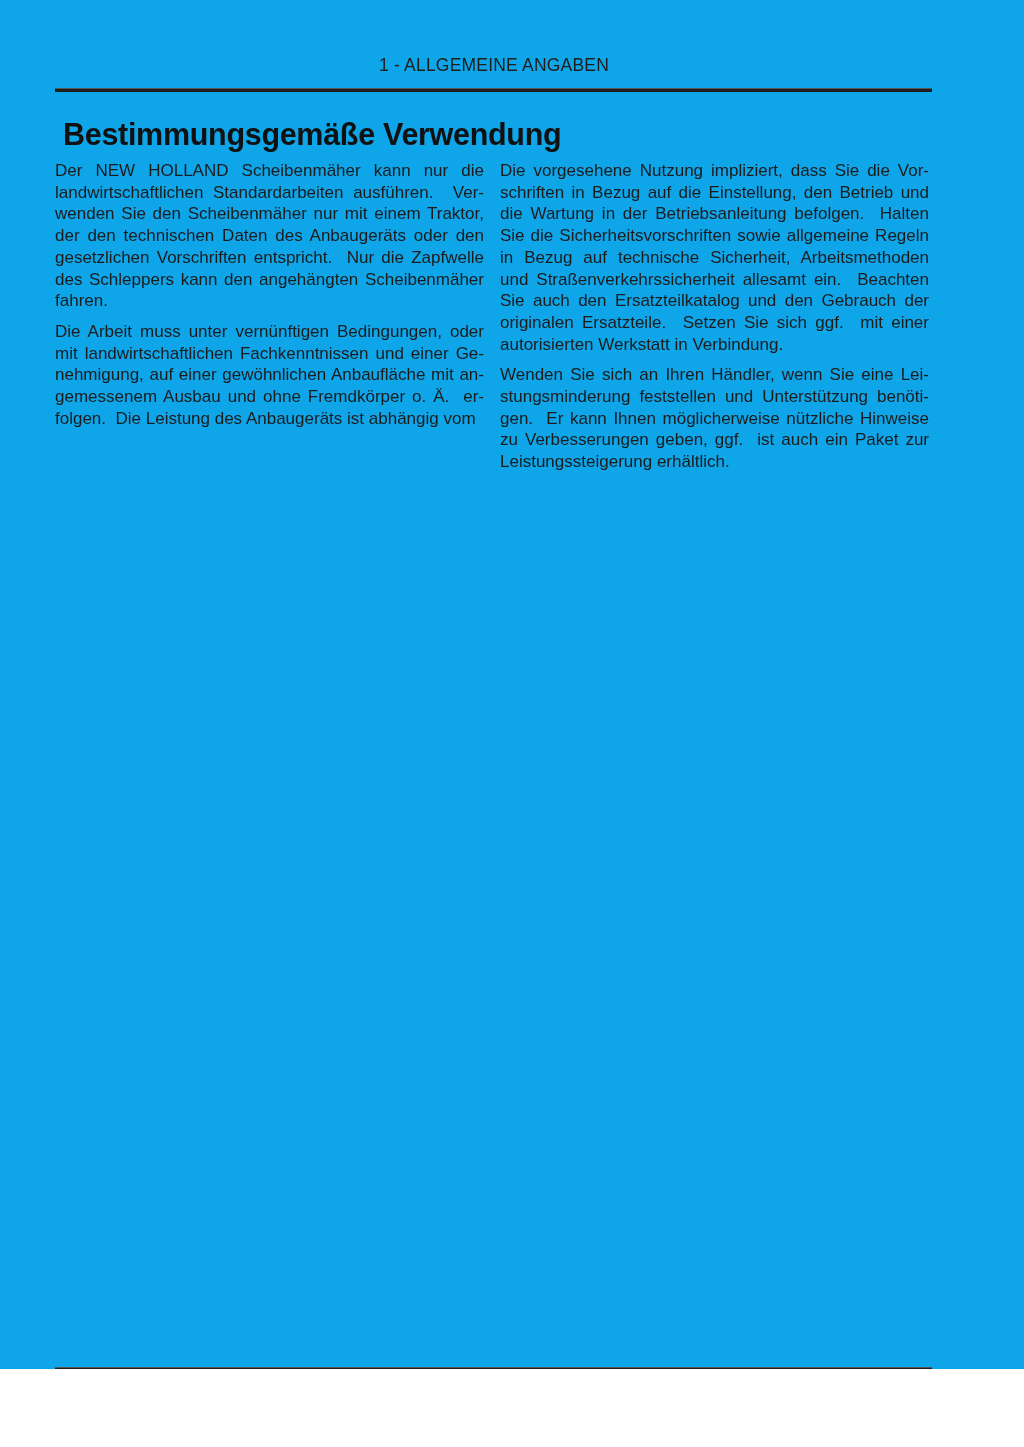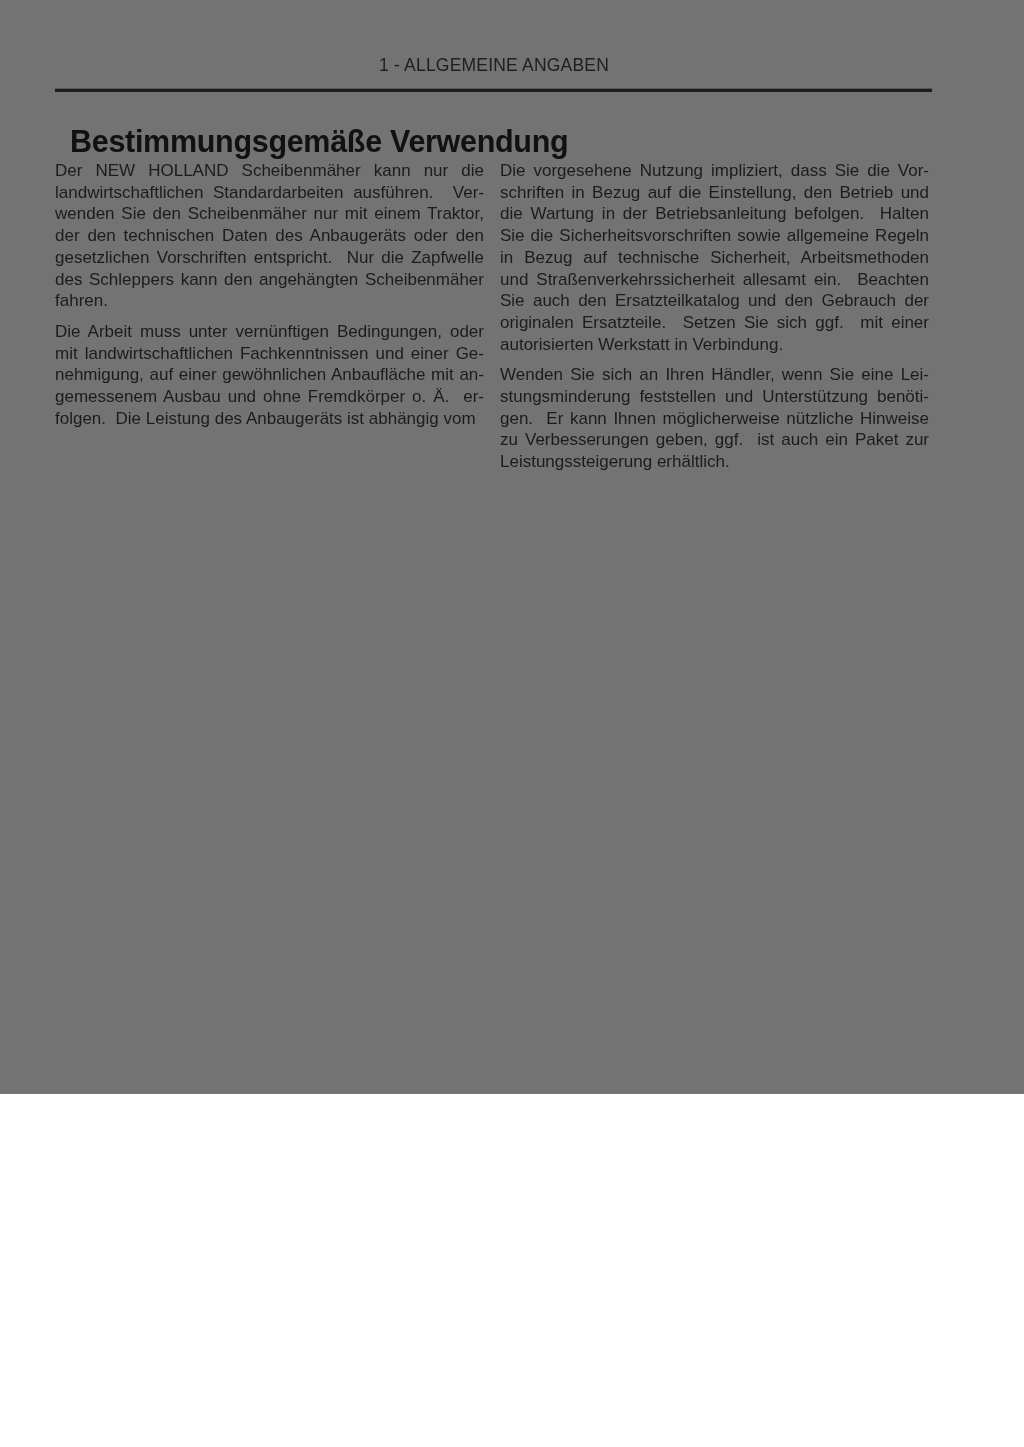--- a/index.html
+++ b/index.html
@@ -10,8 +10,8 @@
   .sheet {
     position: relative;
     width: 1024px;
-    height: 1094px;
-    background: #737373;
+    height: 1369px;
+    background: #0ea5e9;
     font-family: "Liberation Sans", sans-serif;
     color: #1a1a1a;
     overflow: hidden;

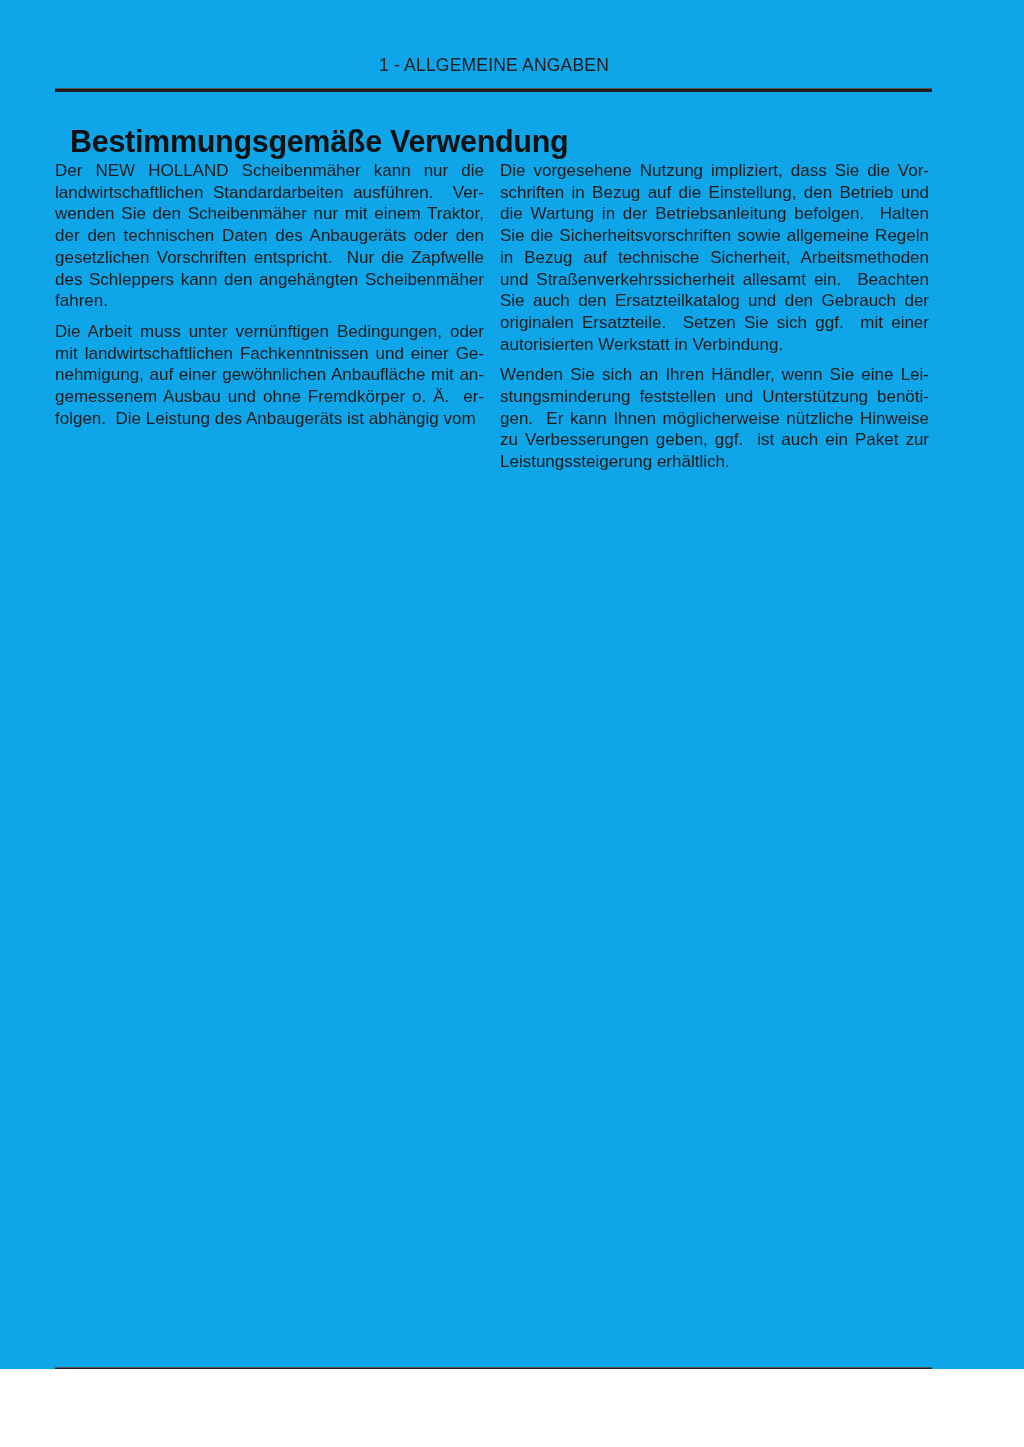--- a/index.html
+++ b/index.html
@@ -41,7 +41,7 @@
     position: absolute;
     top: 107px;
     left: 54px;
-    margin: 16px;
+    margin: 9px;
     font-size: 30.5px;
     font-weight: bold;
     letter-spacing: -0.3px;

